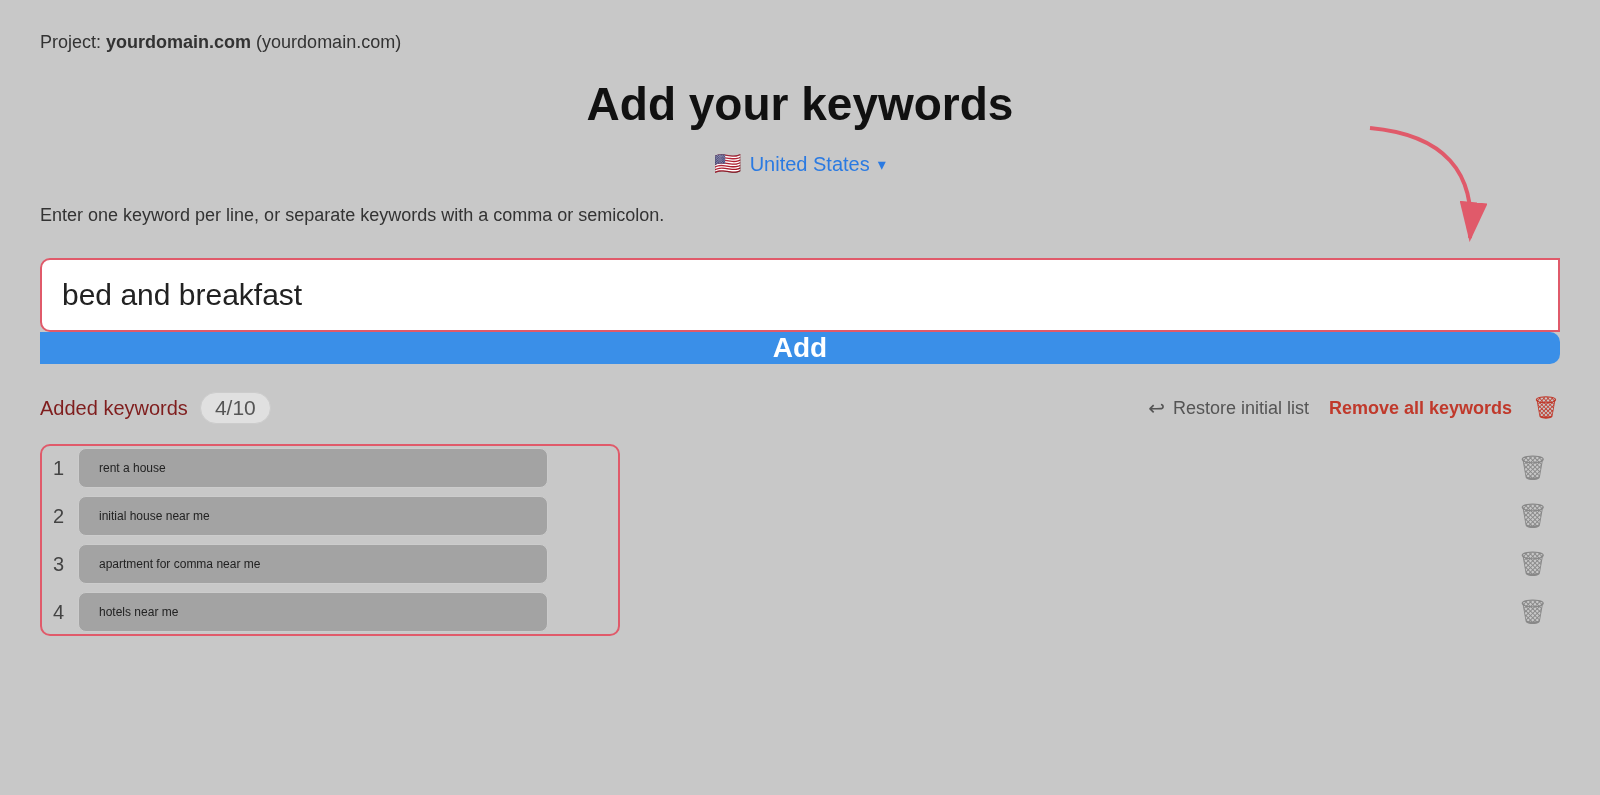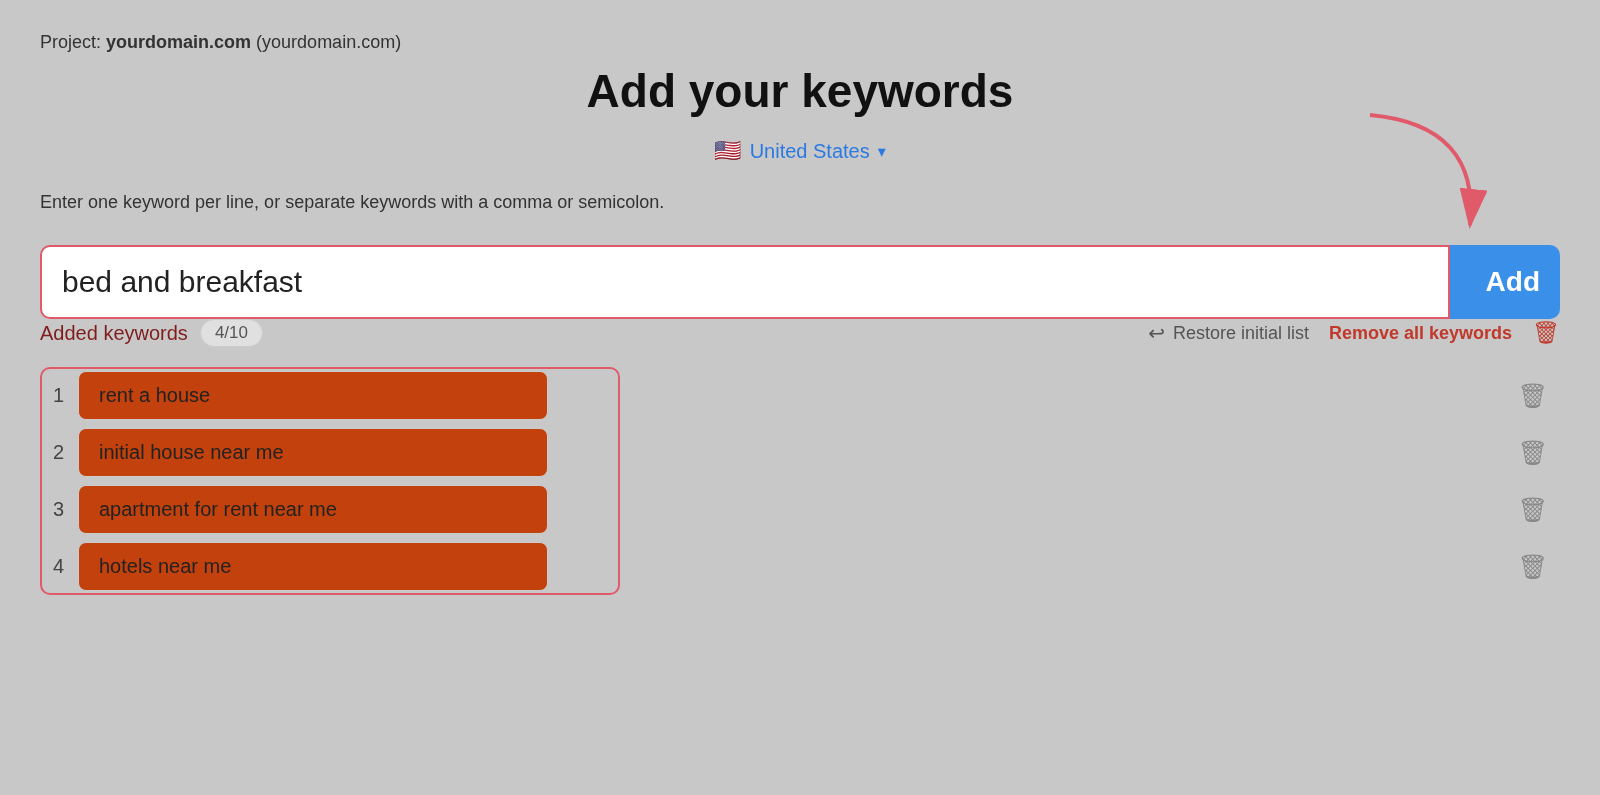--- a/index.html
+++ b/index.html
@@ -15,7 +15,7 @@
     .project-label {
       font-size: 18px;
       color: #333;
-      margin-bottom: 11px;
+      margin-bottom: 24px;
     }
 
     .project-label strong {

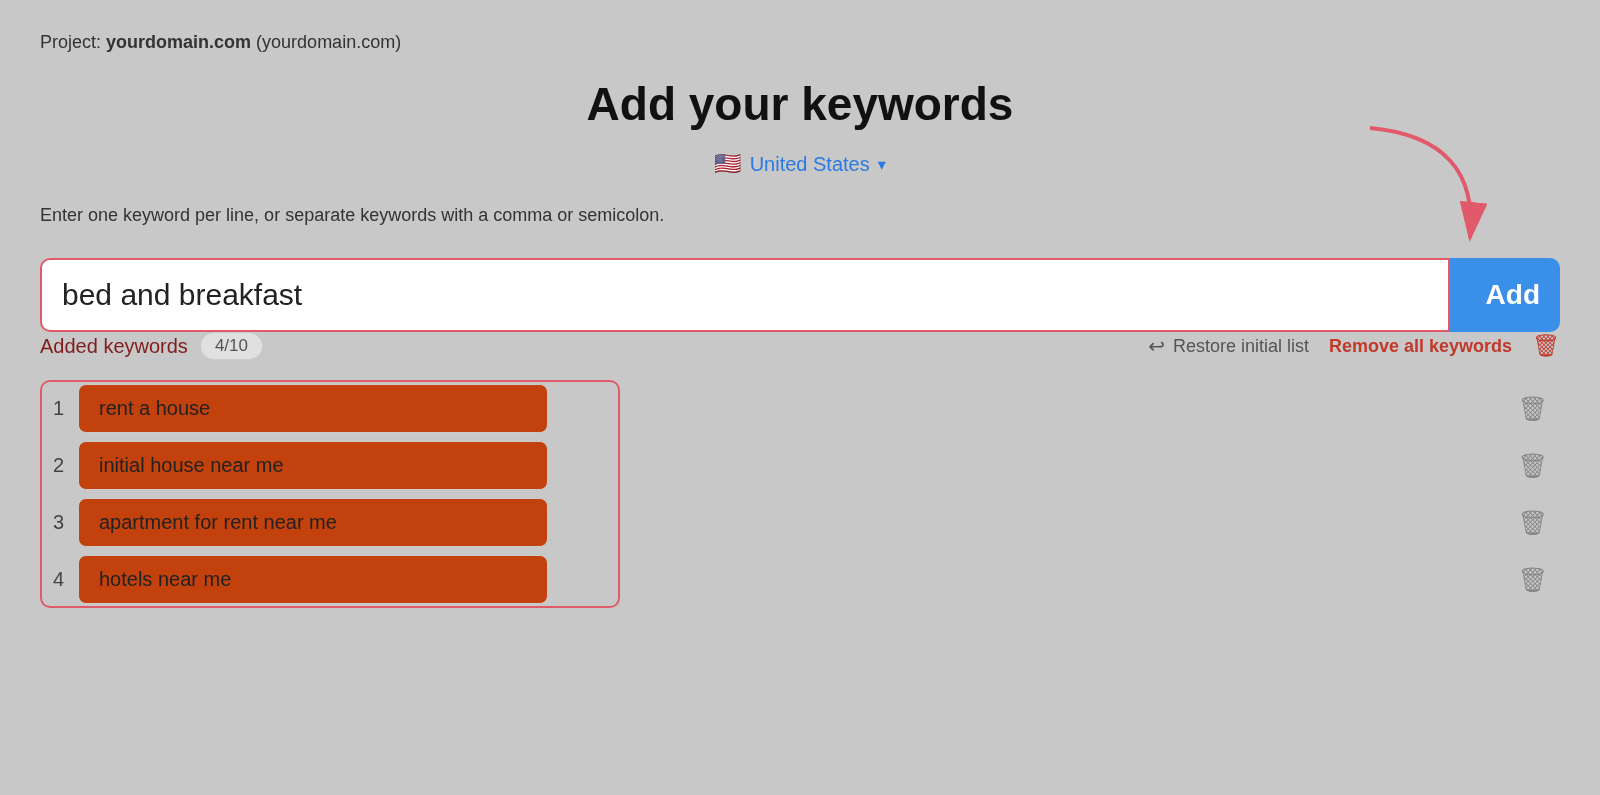--- a/index.html
+++ b/index.html
@@ -69,7 +69,9 @@
       display: flex;
       align-items: stretch;
       gap: 0;
+      margin-bottom: 28px;
       position: relative;
+      flex-direction: column;
     }
 
     .keyword-input {

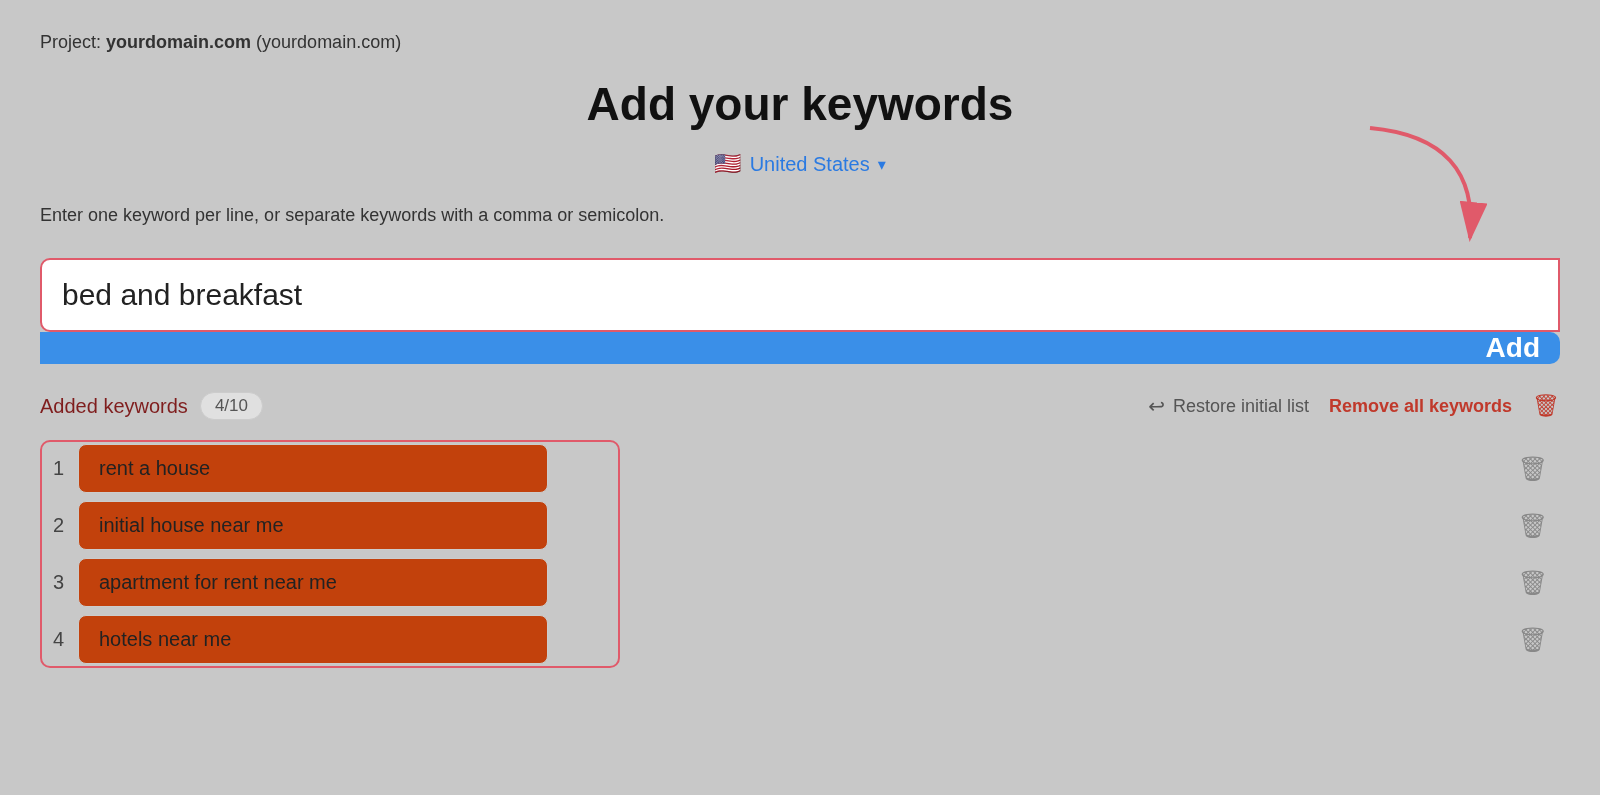--- a/index.html
+++ b/index.html
@@ -95,7 +95,6 @@
       padding: 0 20px;
       cursor: pointer;
       min-width: 110px;
-      text-align: right;
     }
 
     

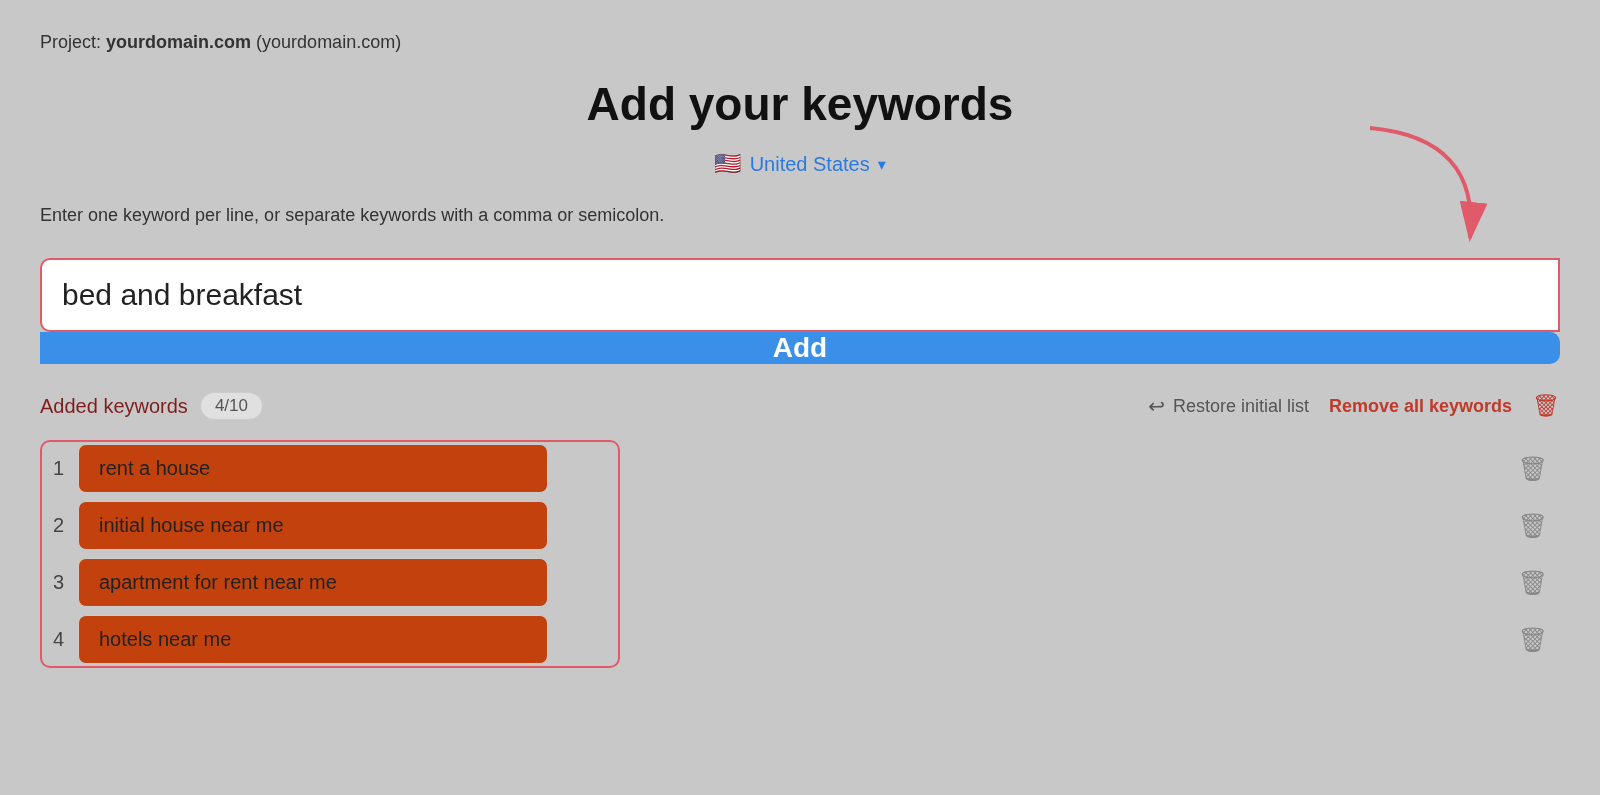--- a/index.html
+++ b/index.html
@@ -139,7 +139,7 @@
       background: #e0e0e0;
       border-radius: 20px;
       padding: 3px 14px;
-      font-size: 17px;
+      font-size: 21px;
       color: #555;
       border: 1px solid #ccc;
     }

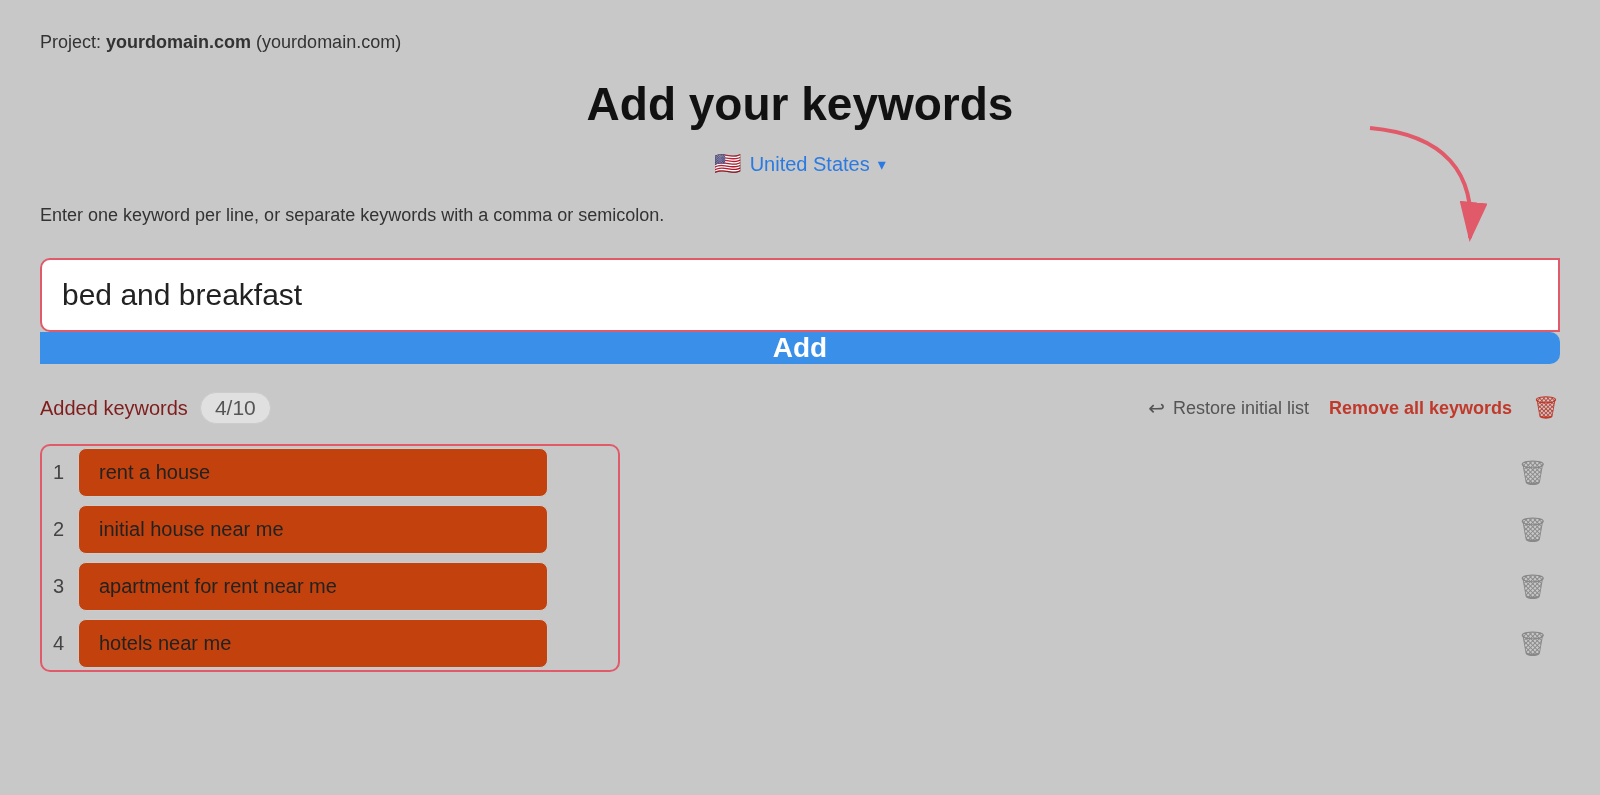--- a/index.html
+++ b/index.html
@@ -203,11 +203,11 @@
     }
 
     .row-with-delete .pill {
-      background: #c2410c;
+      background: #a3a3a3;
       border: 1.5px solid #ccc;
       border-radius: 8px;
       padding: 12px 20px;
-      font-size: 20px;
+      font-size: 12px;
       color: #222;
       flex: 1;
       max-width: 470px;

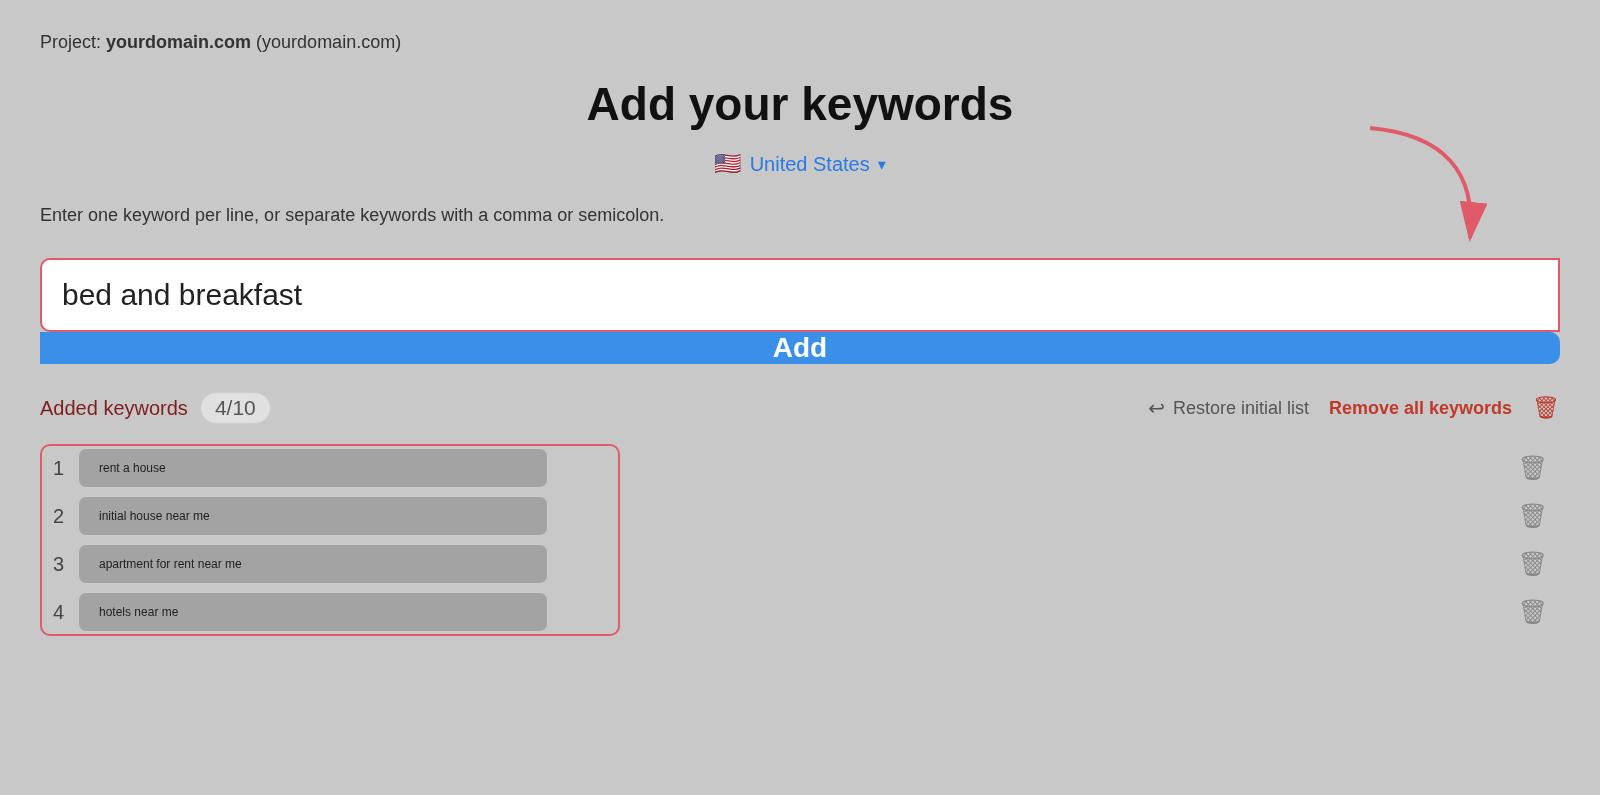--- a/index.html
+++ b/index.html
@@ -315,7 +315,7 @@
         <div class="row-with-delete">
       <div class="inner">
         <span class="num">3</span>
-        <div class="pill">apartment for rent near me</div>
+        <div class="pill">apartment for comma near me</div>
       </div>
       <div class="spacer"></div>
       <button class="del-btn" title="Delete keyword">🗑</button>

